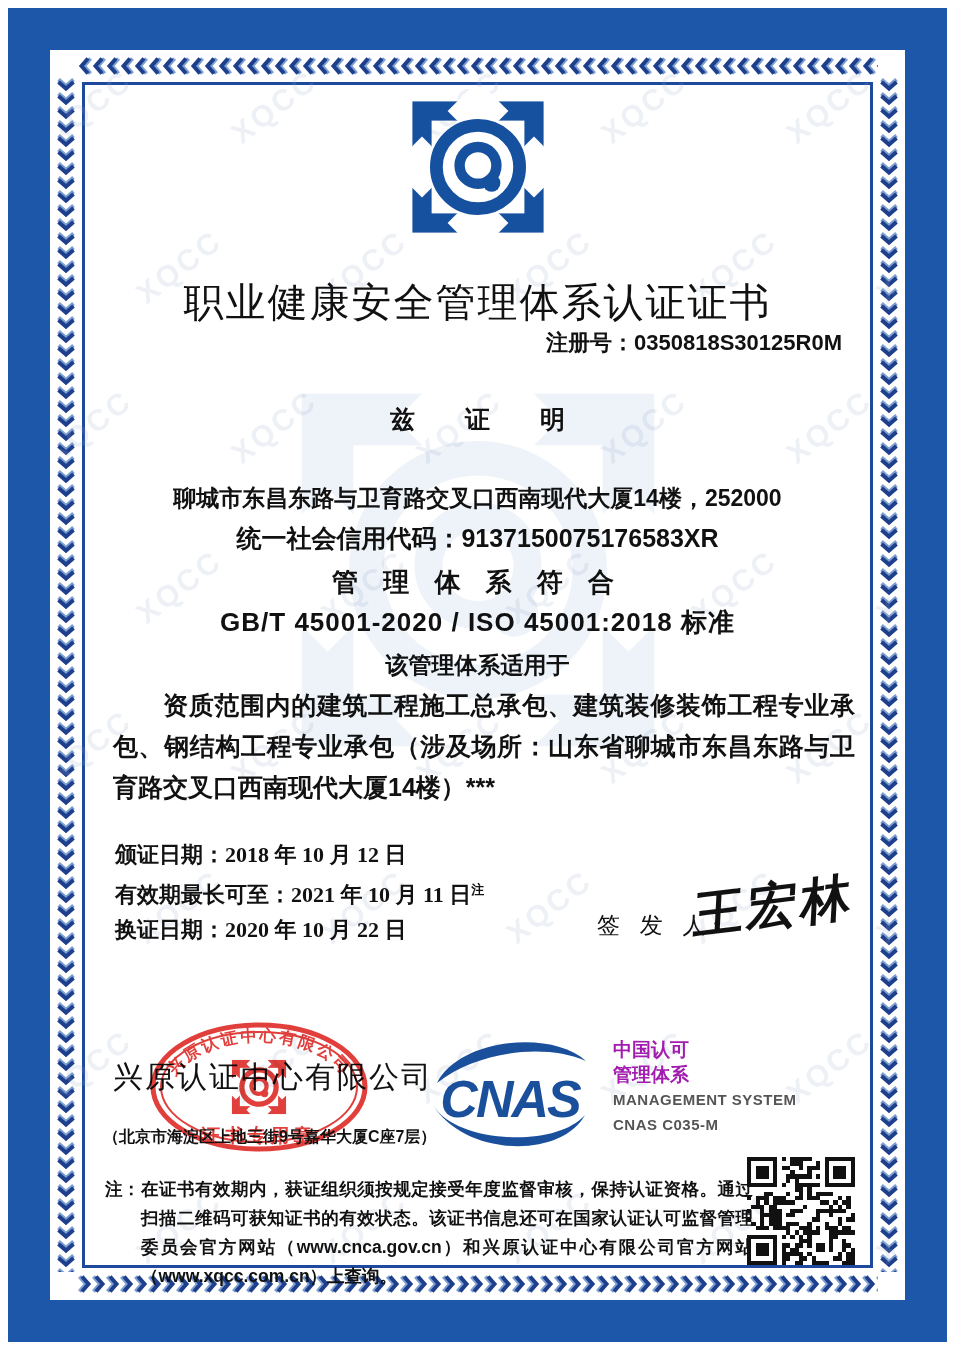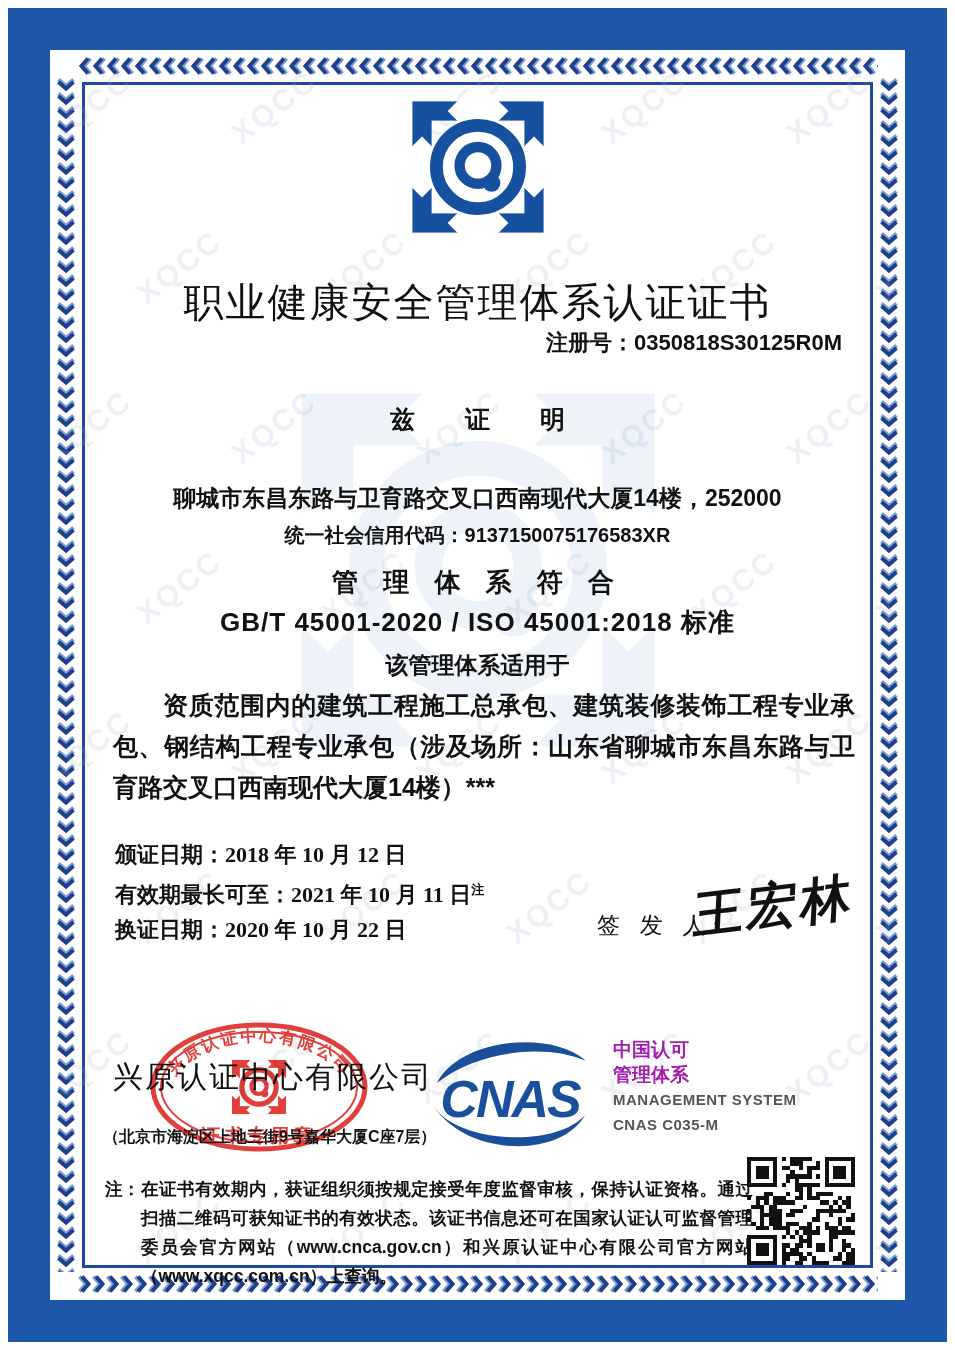--- a/index.html
+++ b/index.html
@@ -24,7 +24,7 @@
   .certify-intro{top:318px;font-size:25px;font-weight:bold;}
   .company{top:352px;font-size:33px;font-weight:bold;letter-spacing:1px;}
   .addr{top:398px;font-size:23px;font-weight:600;}
-  .credit{top:437px;font-size:20px;font-weight:600;}
+  .credit{top:437px;font-size:25px;font-weight:600;}
   .conform{top:480px;font-size:26px;font-weight:bold;letter-spacing:9px;}
   .standard{top:520px;font-size:26px;font-weight:bold;letter-spacing:1px;}
   .scope-intro{top:565px;font-size:23px;font-weight:600;}

